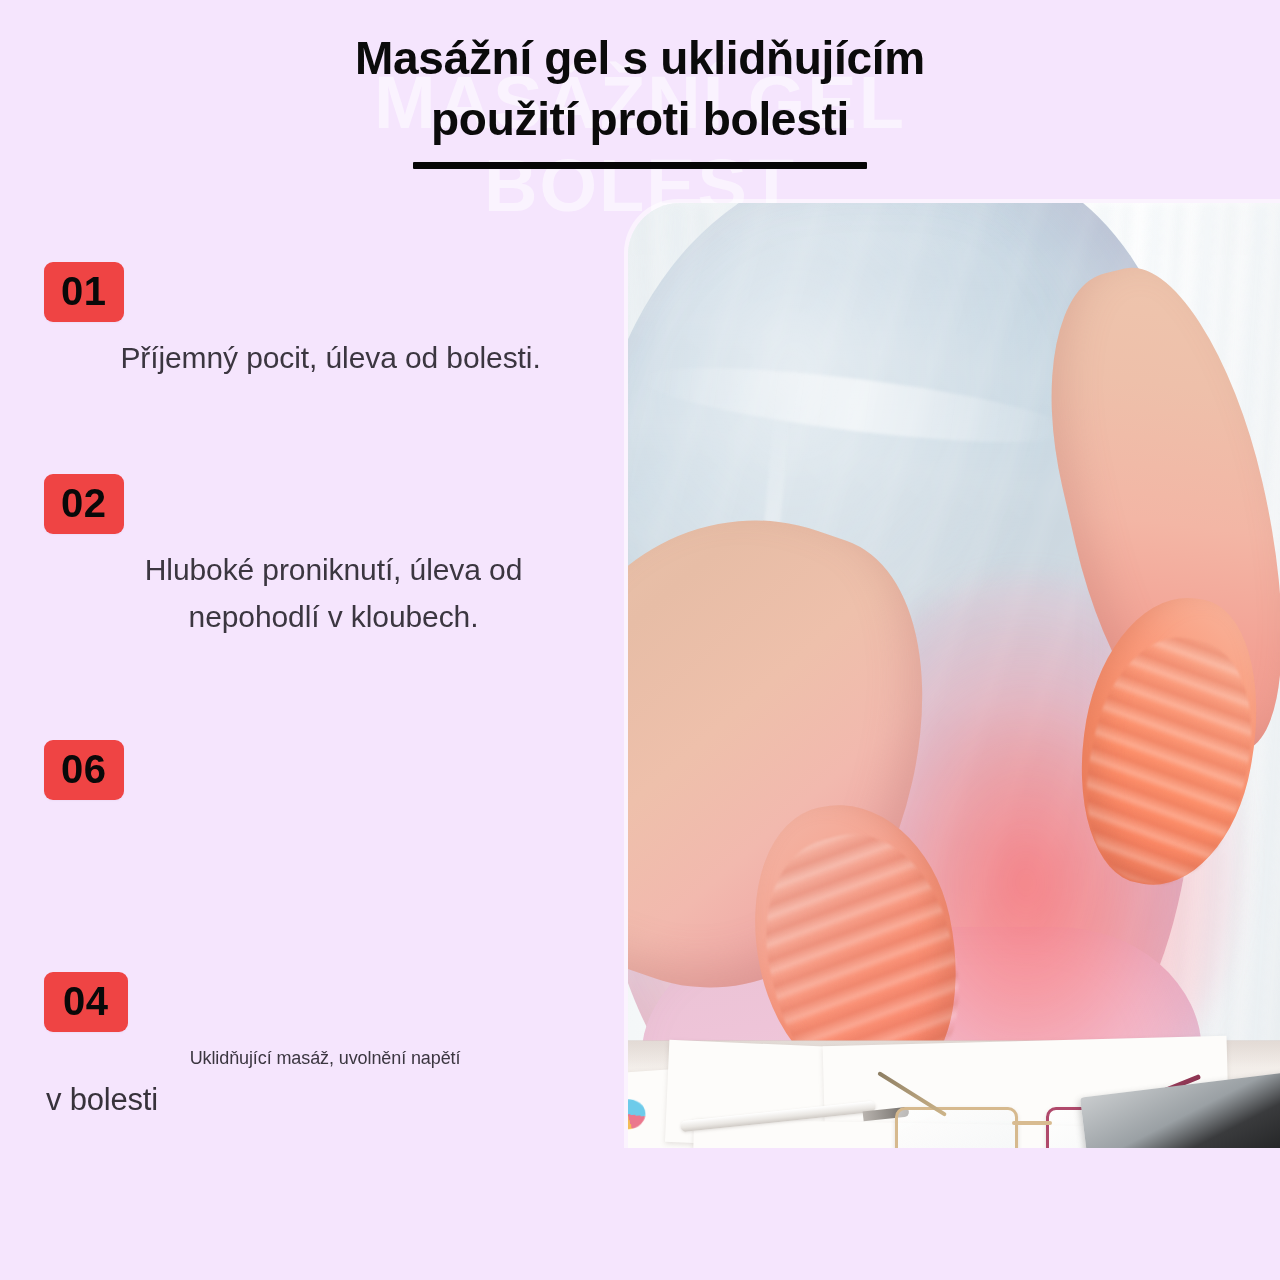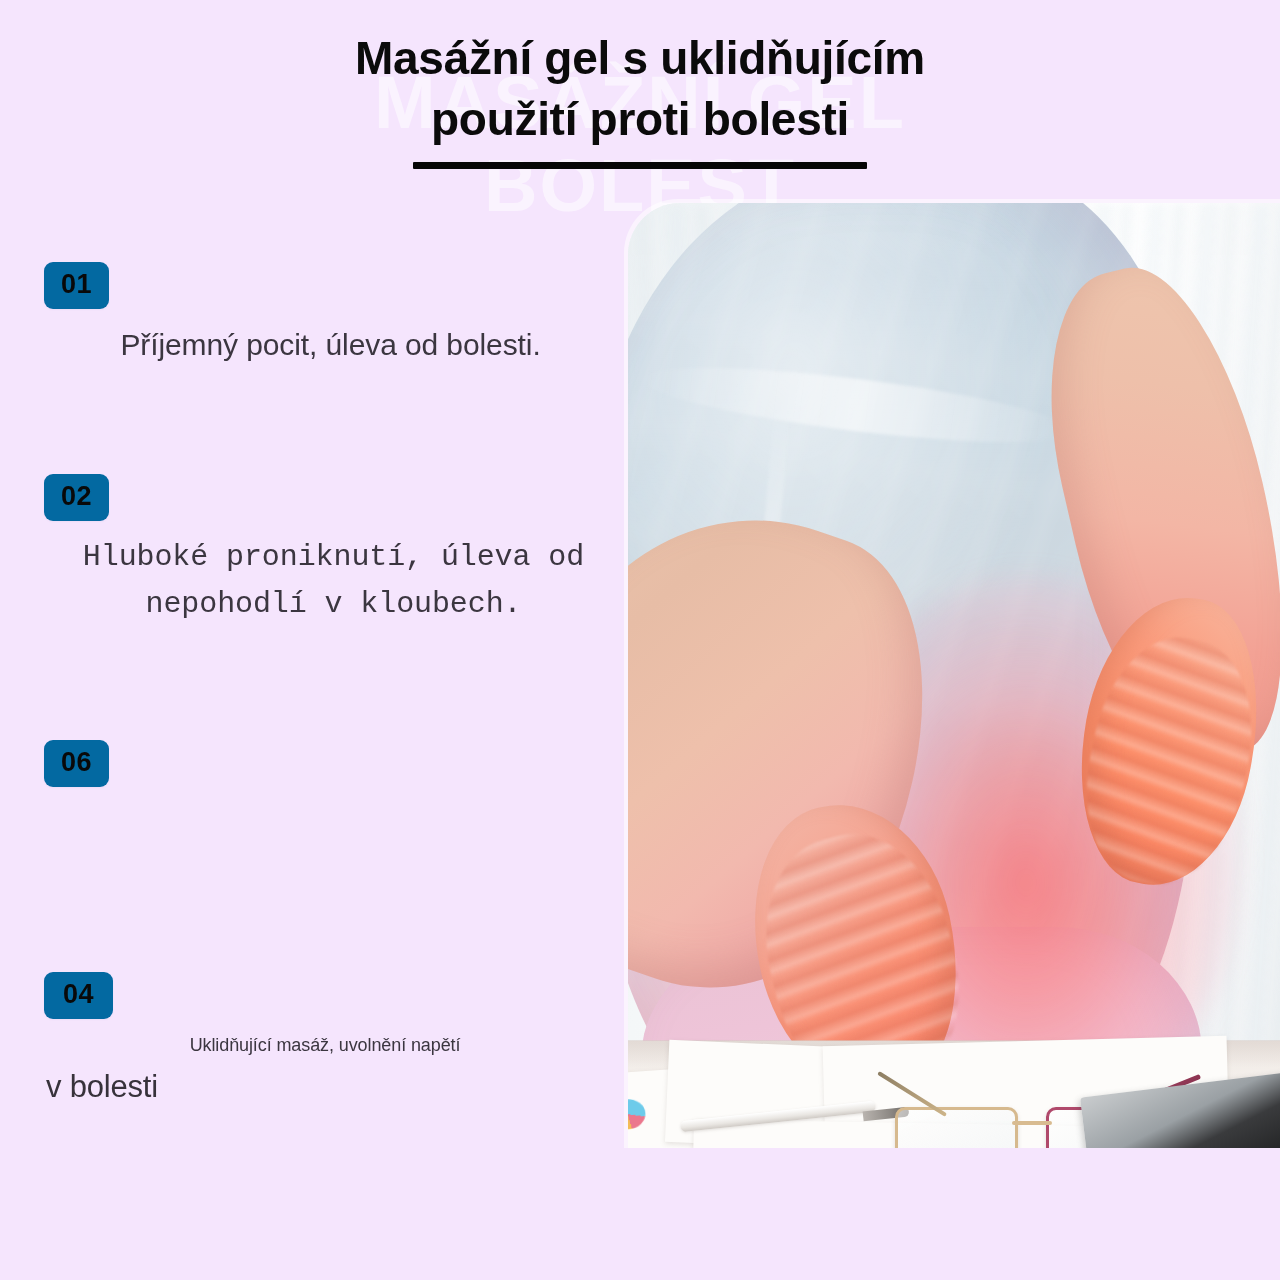--- a/index.html
+++ b/index.html
@@ -91,9 +91,9 @@
 
   .badge {
     display: inline-block;
-    background: #0369a1;
+    background: #ef4444;
     color: #090909;
-    font-size: 27px;
+    font-size: 40px;
     font-weight: 700;
     line-height: 1;
     padding: 9px 17px 11px 17px;

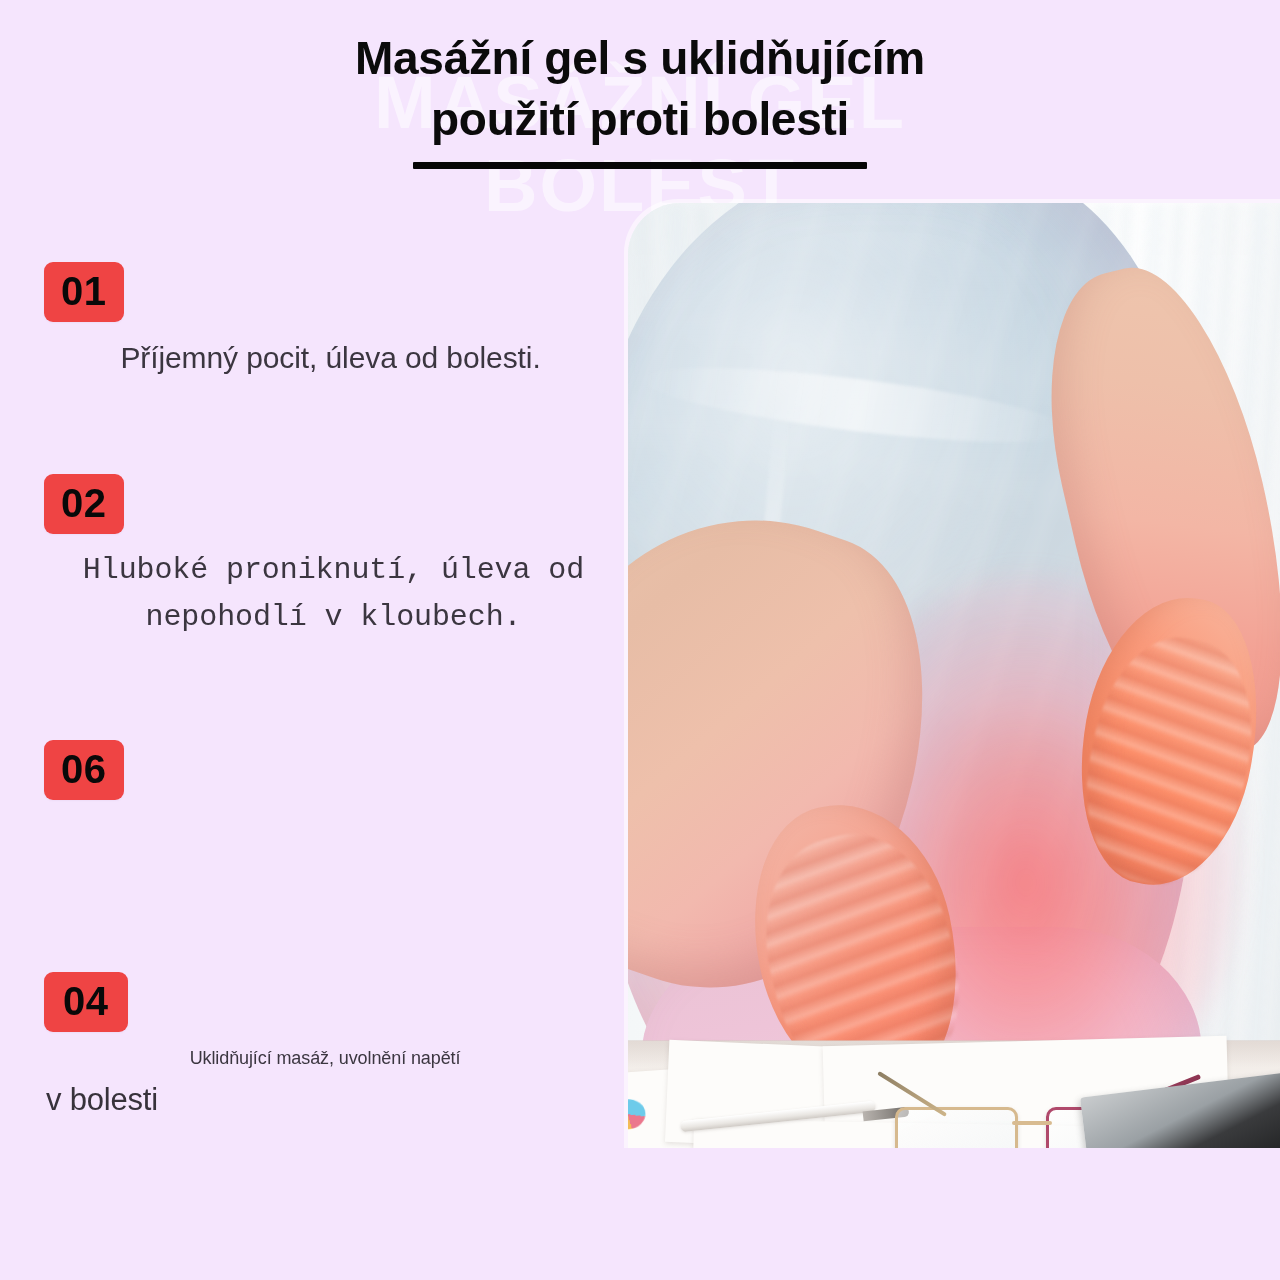--- a/index.html
+++ b/index.html
@@ -114,7 +114,7 @@
     text-align: center;
   }
   .feature.f1 .ftext { margin-left: 13px; }
-  .feature.f2 .ftext { margin-left: 19px; font-family: Liberation Mono, monospace; }
+  .feature.f2 .ftext { margin-left: 19px; }
   .feature.f3 .ftext { margin-left: 2px; }
   .feature.f4 .ftext { margin-left: 2px; font-size: 18px; line-height: 1.45; }
   .ftext-big {

